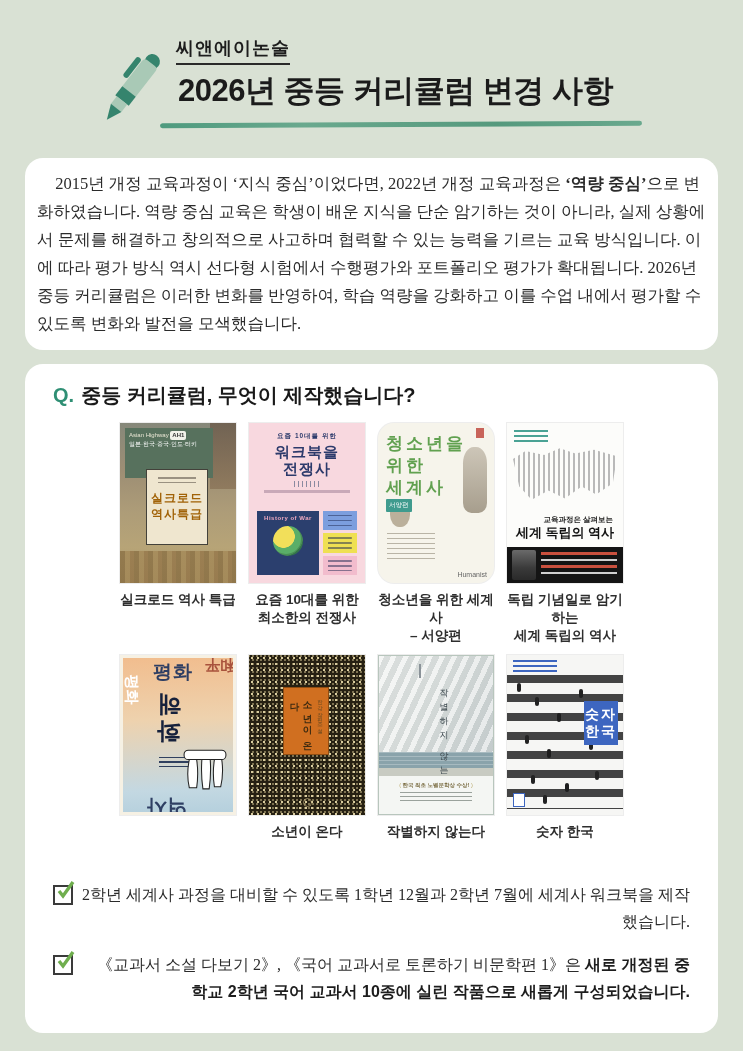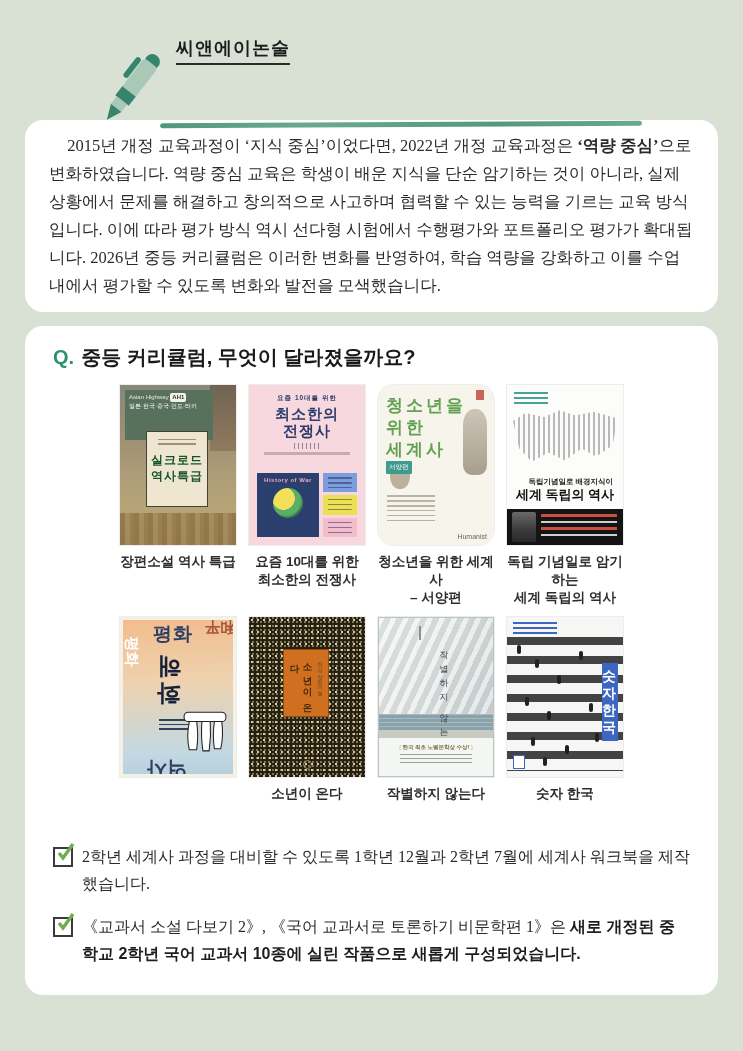--- a/index.html
+++ b/index.html
@@ -11,7 +11,7 @@
     position:relative;
   }
   
-  .header{position:relative;height:120px;text-decoration:underline;}
+  .header{position:relative;height:158px;text-decoration:underline;}
   .pen-icon{position:absolute;left:86px;top:46px;width:86px;height:90px;}
   .brand{
     position:absolute;left:176px;top:36px;

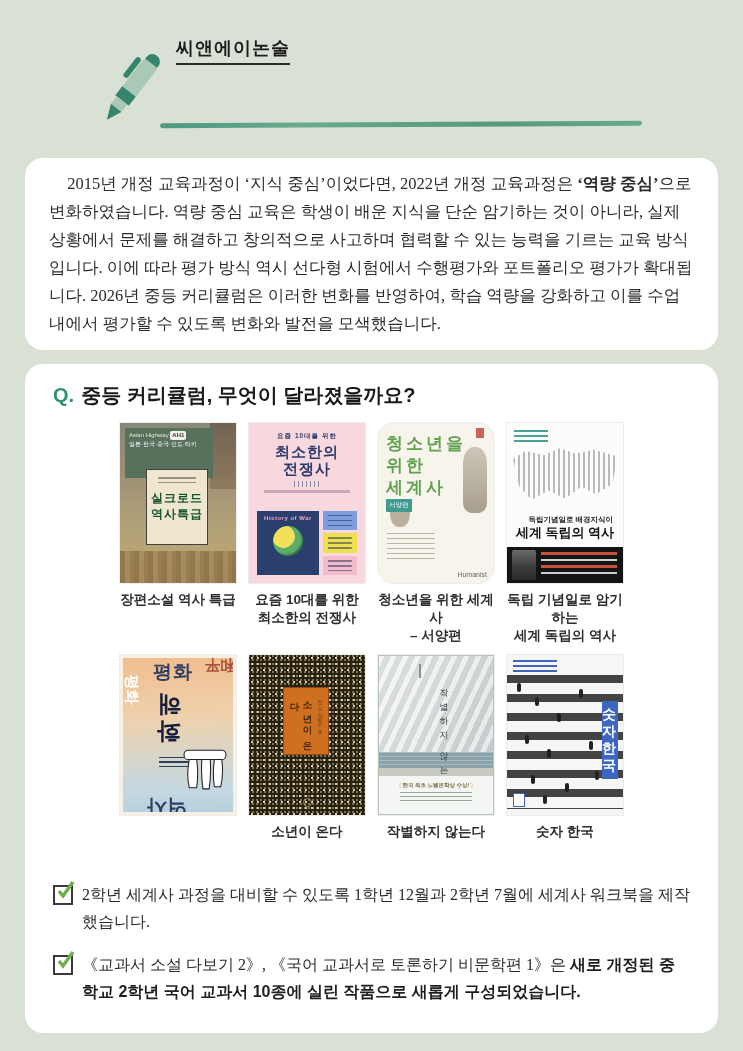--- a/index.html
+++ b/index.html
@@ -199,6 +199,7 @@
     </g>
   </svg>
   <div class="brand">씨앤에이논술</div>
+  <div class="page-title">2026년 중등 커리큘럼 변경 사항</div>
   <div class="stroke-line"></div>
 </div>
 

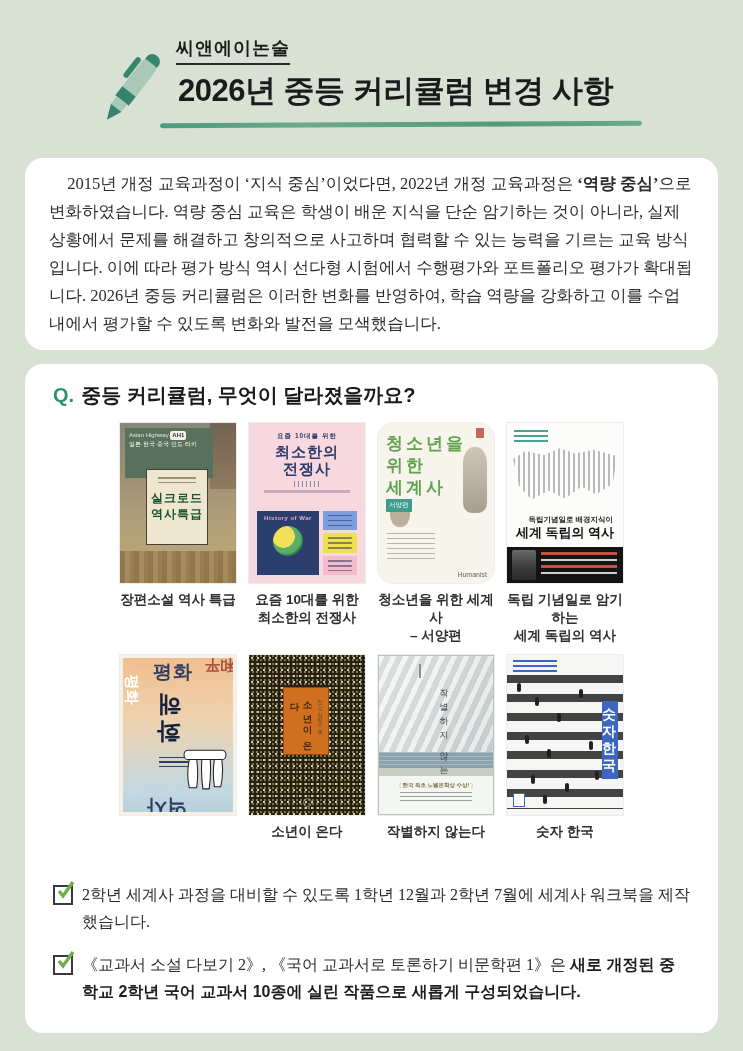--- a/index.html
+++ b/index.html
@@ -30,7 +30,7 @@
   }
   
   .card{background:#fff;border-radius:18px;margin:0 25px;}
-  .intro-card{padding:12px 24px;}
+  .intro-card{padding:12px 12px;}
   .intro-text{
     margin:0;font-family:"Liberation Serif",serif;
     font-size:16.5px;line-height:28px;color:#2b2b2b;text-indent:1.1em;

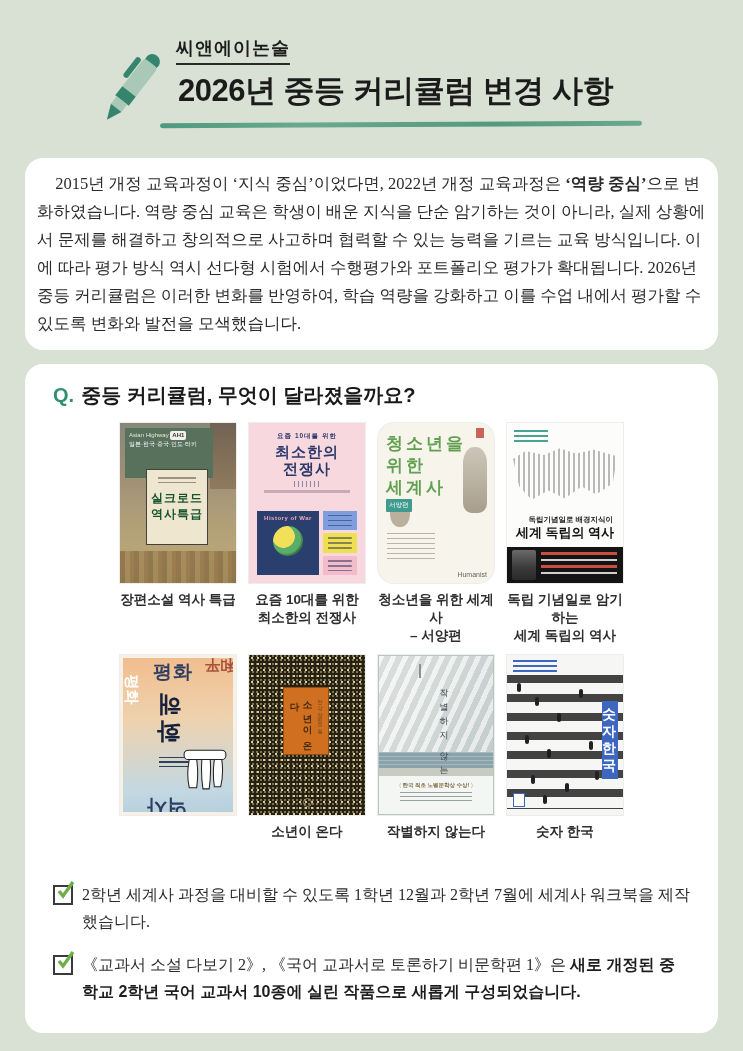--- a/index.html
+++ b/index.html
@@ -208,7 +208,7 @@
 </div>
 
 <div class="card qa-card">
-  <h2 class="q-heading"><span class="q-label">Q.</span><span>중등 커리큘럼, 무엇이 달라졌을까요?</span></h2>
+  <h2 class="q-heading"><span class="q-label">Q.</span><span>중등 커리큘럼, 무엇이 제작했습니다?</span></h2>
 
   <div class="books">
 

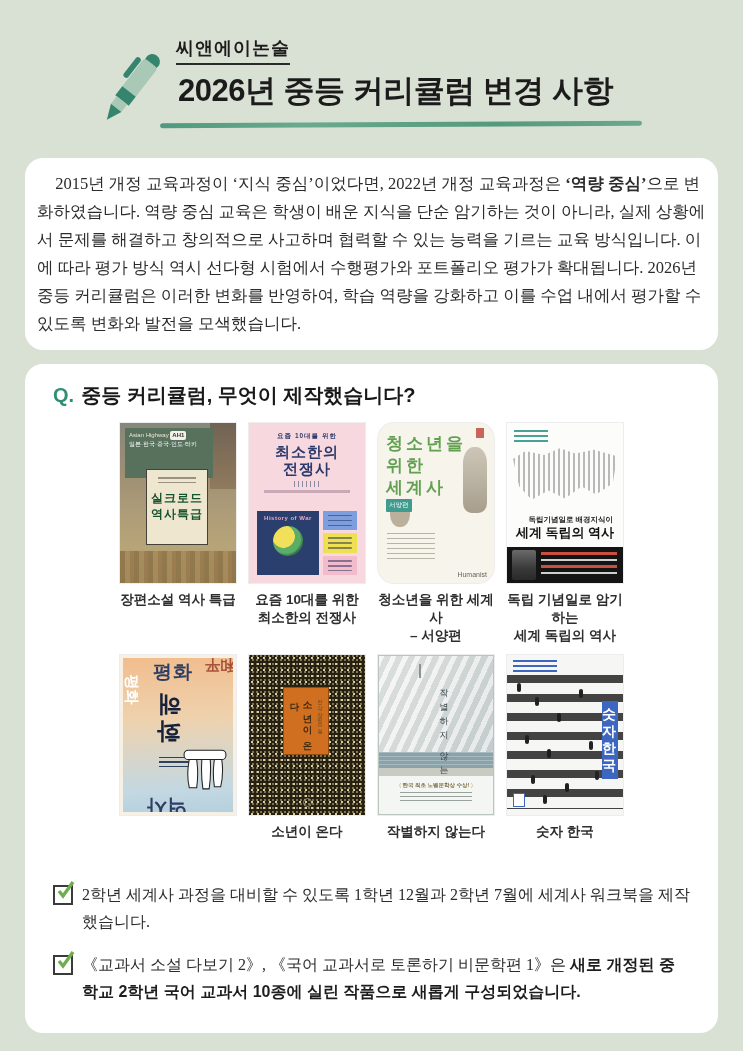--- a/index.html
+++ b/index.html
@@ -233,7 +233,7 @@
     <div class="book">
       <div class="cover cov2">
         <div class="cov2-tag">요즘 10대를 위한</div>
-        <div class="cov2-title">최소한의
+        <div class="cov2-title">워크북을
 전쟁사</div>
         <div class="cov2-rays"></div>
         <div class="cov2-sub"></div>

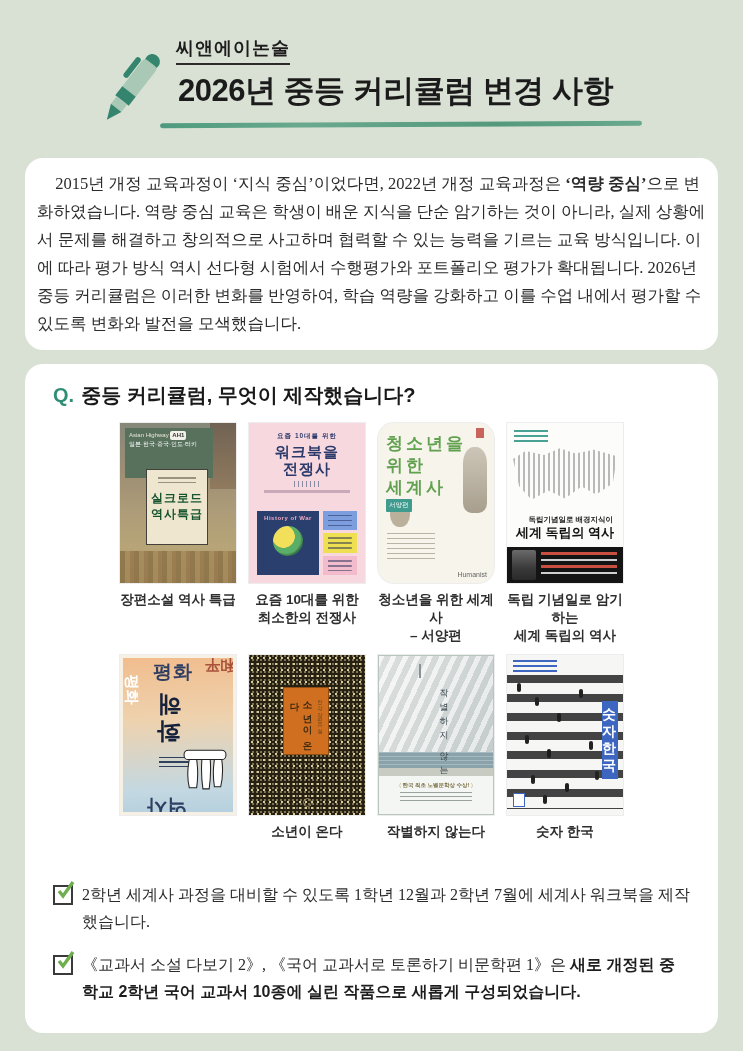--- a/index.html
+++ b/index.html
@@ -67,7 +67,7 @@
   .cov1-lines{width:38px;height:7px;
     background:repeating-linear-gradient(180deg,#9a9181 0 1.5px,transparent 1.5px 4.5px);}
   .cov1-title{margin-top:6px;font-family:"Liberation Serif",serif;font-weight:700;font-size:12px;
-    line-height:16px;color:#14532d;letter-spacing:1px;white-space:pre-line;text-align:center;}
+    line-height:16px;color:#a16207;letter-spacing:1px;white-space:pre-line;text-align:center;}
   .cov1-warriors{position:absolute;bottom:0;left:0;right:0;height:32px;opacity:.85;
     background:repeating-linear-gradient(90deg,#8d7347 0 5px,#a58a59 5px 10px,#97794c 10px 14px);}
   

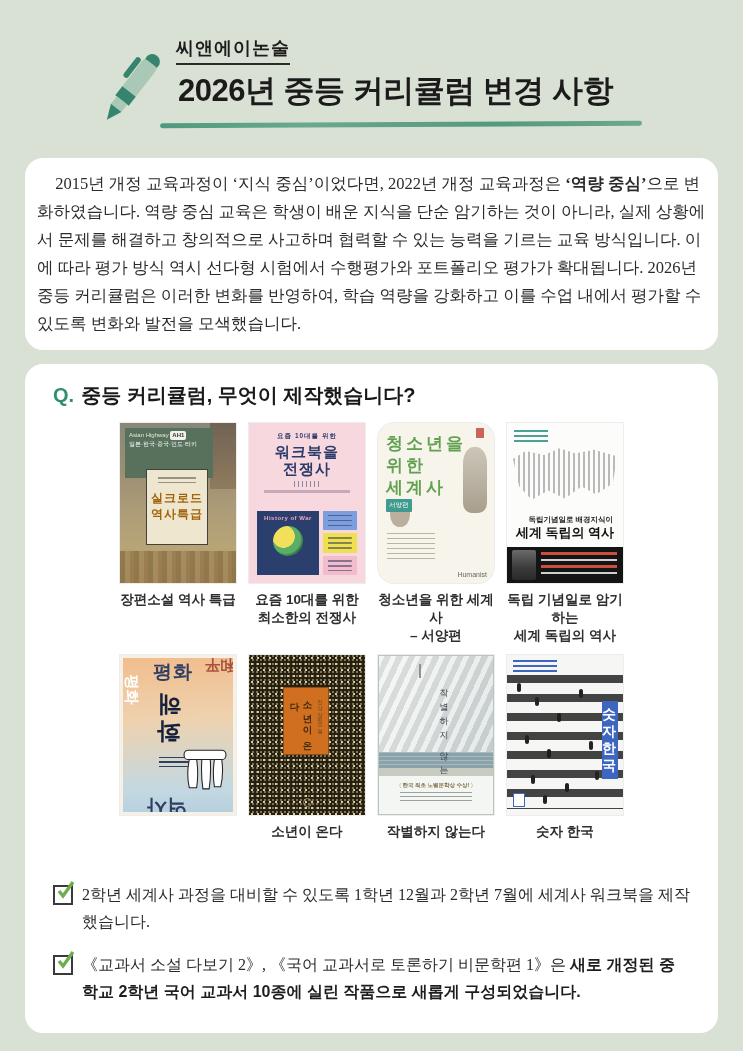--- a/index.html
+++ b/index.html
@@ -273,7 +273,7 @@
       <div class="cover cov4">
         <div class="cov4-note"></div>
         <div class="cov4-map"></div>
-        <div class="cov4-sub">독립기념일로 배경지식이</div>
+        <div class="cov4-sub">교육과정은 살펴보는</div>
         <div class="cov4-title">세계 독립의 역사</div>
         <div class="cov4-band">
           <div class="cov4-photo"></div>

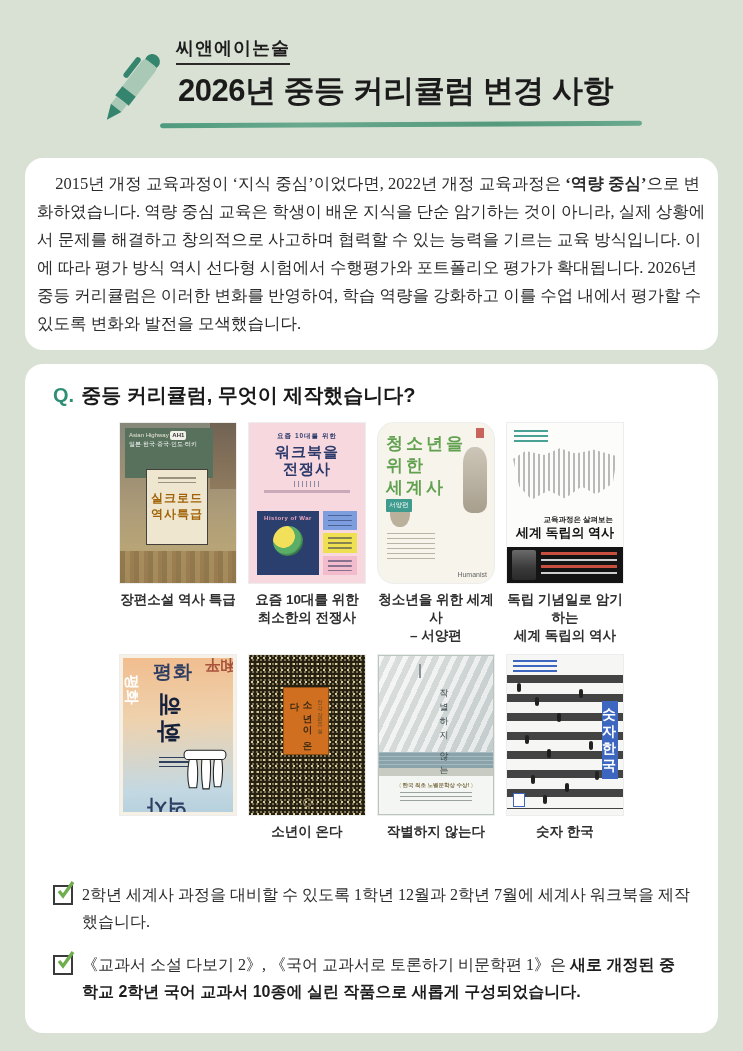--- a/index.html
+++ b/index.html
@@ -227,7 +227,7 @@
         </div>
         <div class="cov1-warriors"></div>
       </div>
-      <div class="caption">장편소설 역사 특급</div>
+      <div class="caption">실크로드 역사 특급</div>
     </div>
 
     <div class="book">

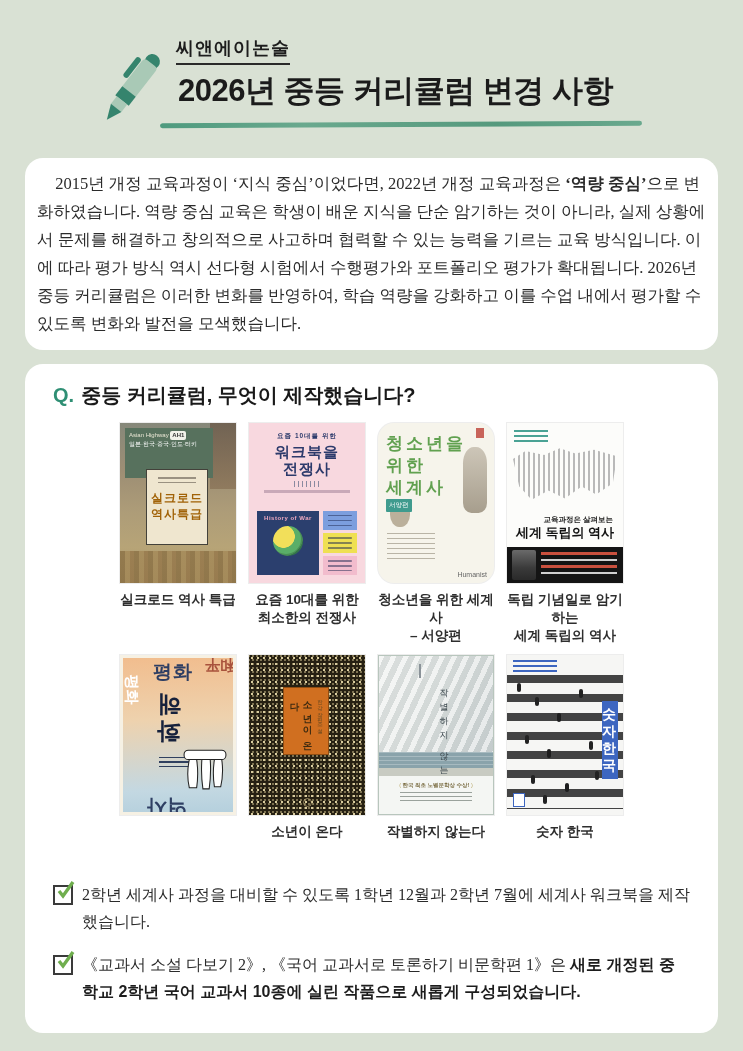--- a/index.html
+++ b/index.html
@@ -170,7 +170,7 @@
     box-shadow:18px 14px 0 #222,40px 30px 0 #1e1e1e,62px 6px 0 #222,8px 52px 0 #222,
       30px 66px 0 #1d1d1d,72px 58px 0 #222,14px 92px 0 #222,48px 100px 0 #1e1e1e,
       78px 88px 0 #222,26px 112px 0 #222;}
-  .cov8-panel{position:absolute;right:5px;top:46px;width:16px;background:#3d66c0;color:#fff;
+  .cov8-panel{position:absolute;right:5px;top:46px;width:34px;background:#3d66c0;color:#fff;
     font-weight:800;font-size:14px;line-height:17px;text-align:center;padding:5px 0;
     white-space:pre-line;letter-spacing:2px;}
   .cov8-logo{position:absolute;left:6px;bottom:8px;width:10px;height:12px;background:#fff;

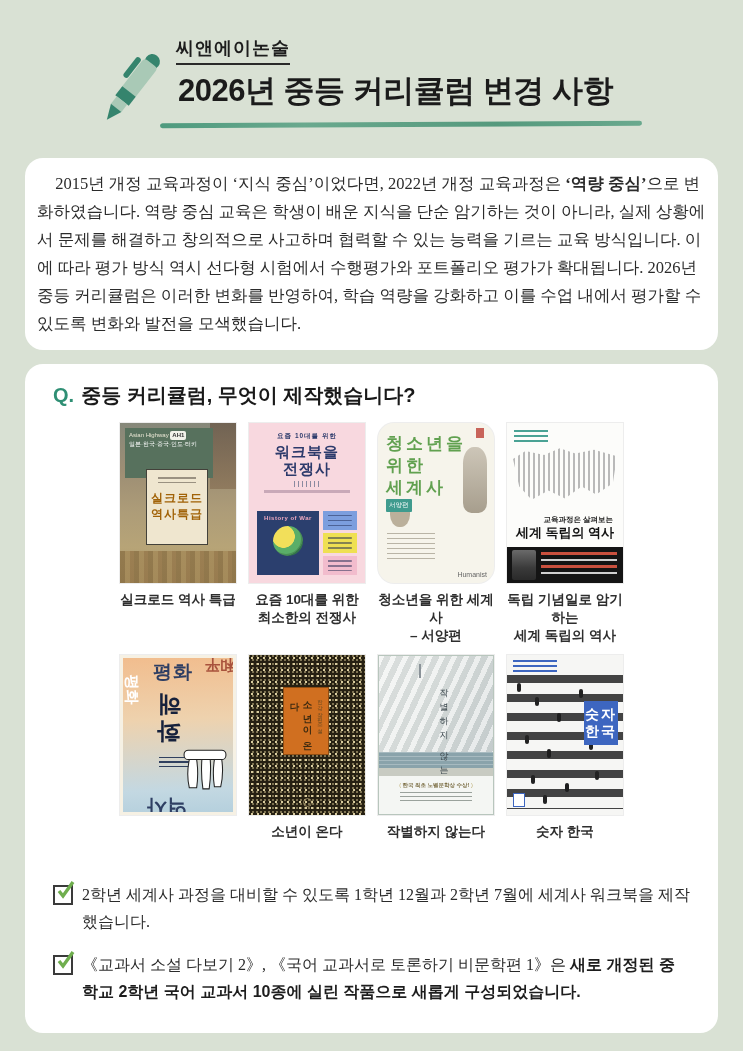--- a/index.html
+++ b/index.html
@@ -181,7 +181,7 @@
   .check-icon{flex:0 0 16px;width:16px;height:16px;margin:4px 9px 0 0;position:relative;
     border:2px solid #3a3a3a;background:#fff;}
   .check-icon svg{position:absolute;left:0;top:-6px;width:20px;height:20px;overflow:visible;}
-  .check-text{margin:0;font-family:"Liberation Serif",serif;font-size:16px;line-height:27px;color:#2b2b2b;}
+  .check-text{margin:0;font-family:"Liberation Serif",serif;font-size:16px;line-height:27px;color:#2b2b2b;text-align:right;}
   .check-text b{font-family:"Liberation Sans",sans-serif;font-size:16px;font-weight:700;color:#1d1d1d;}
 </style>
 </head>

